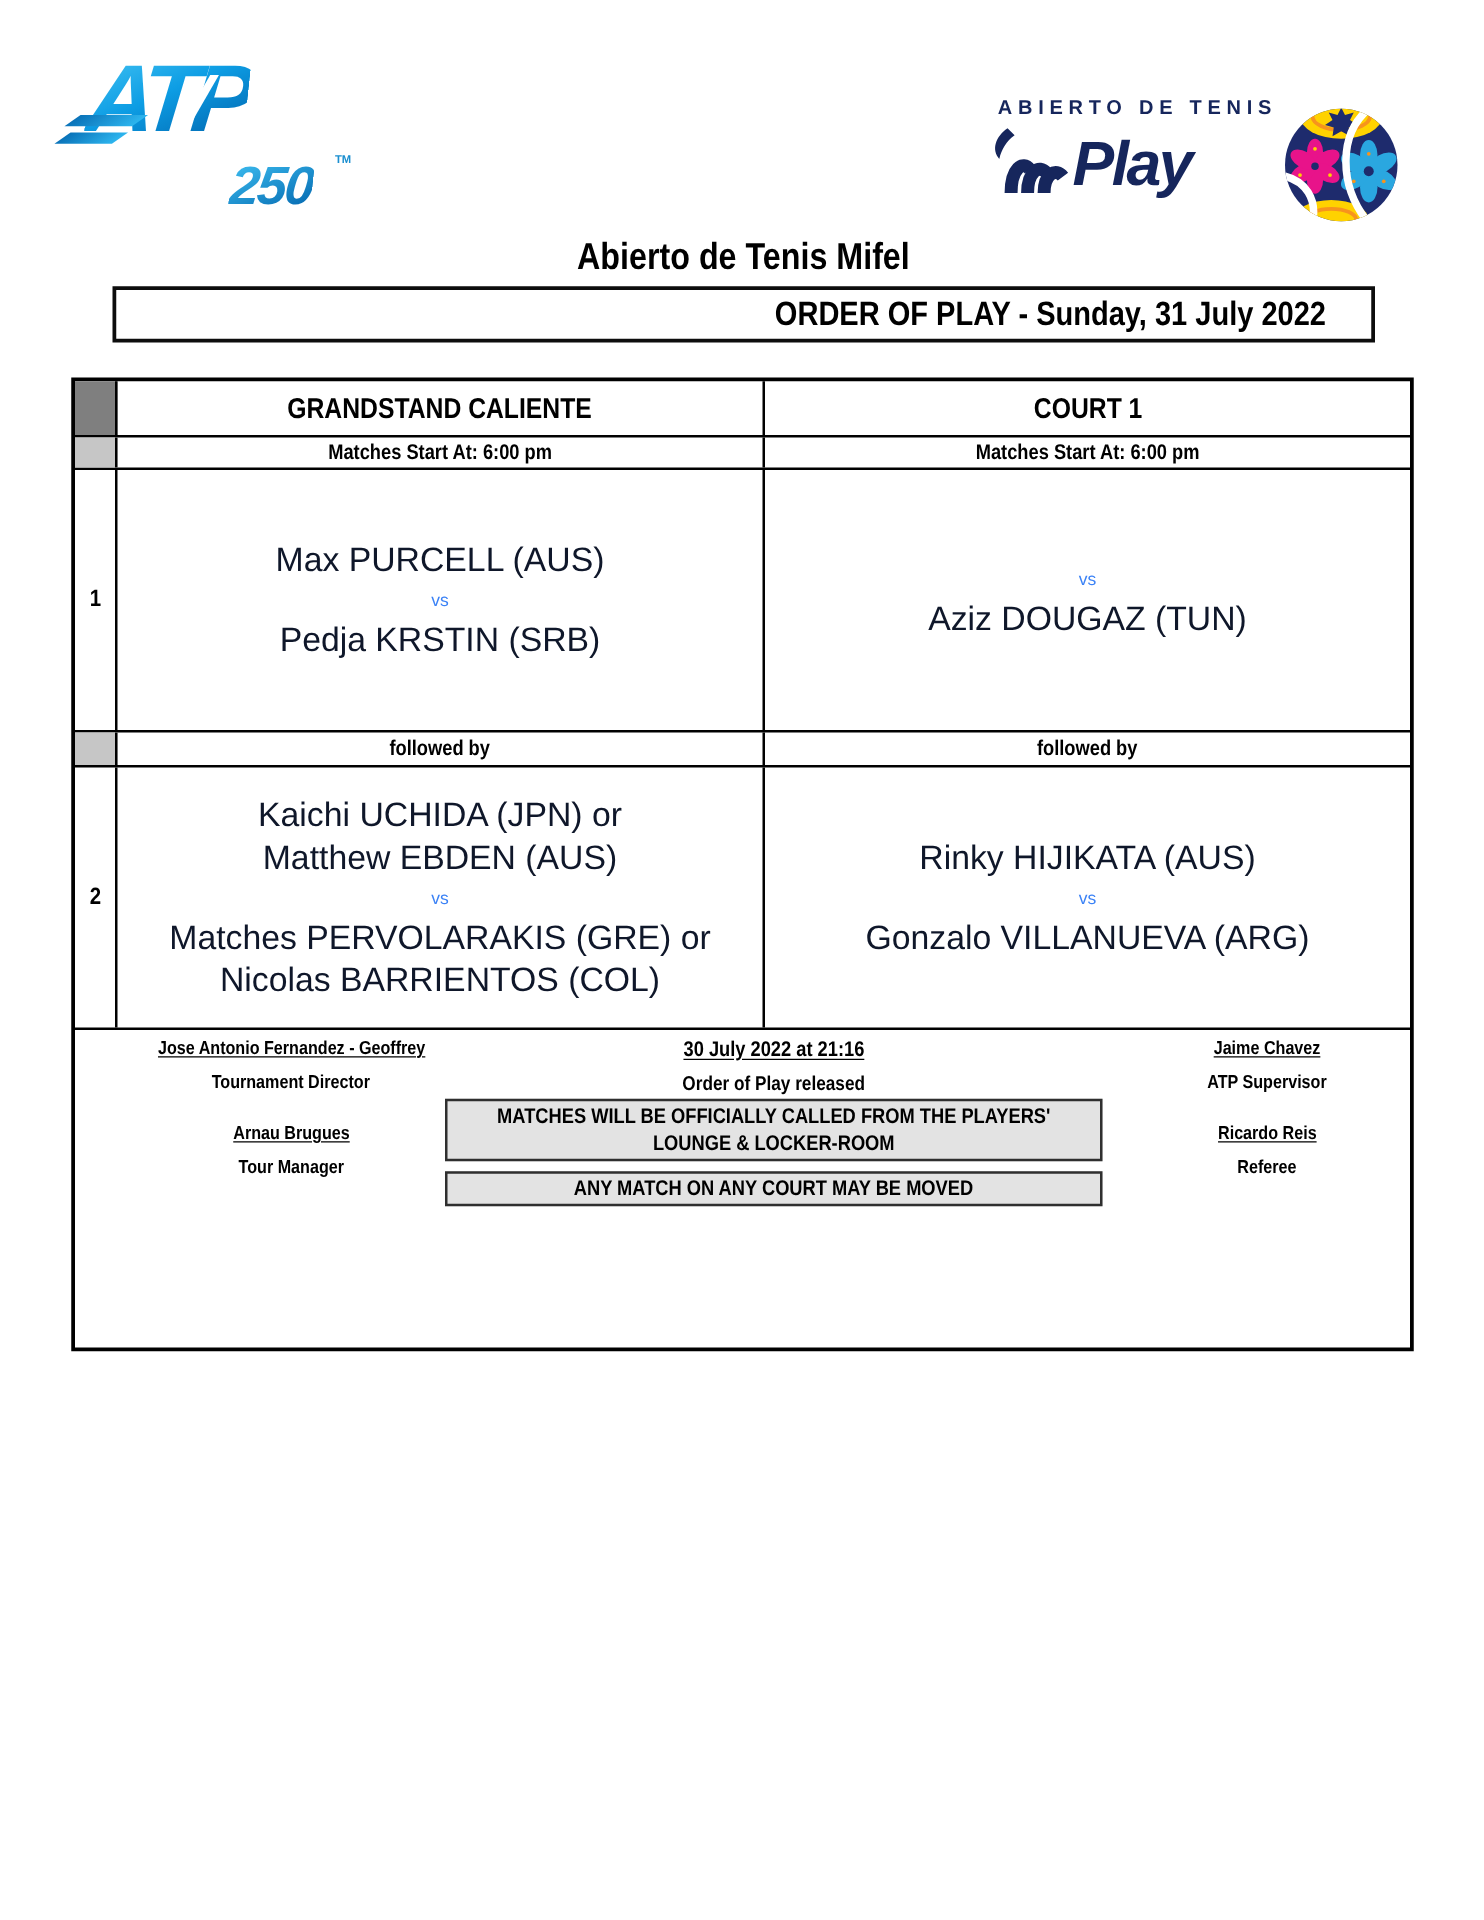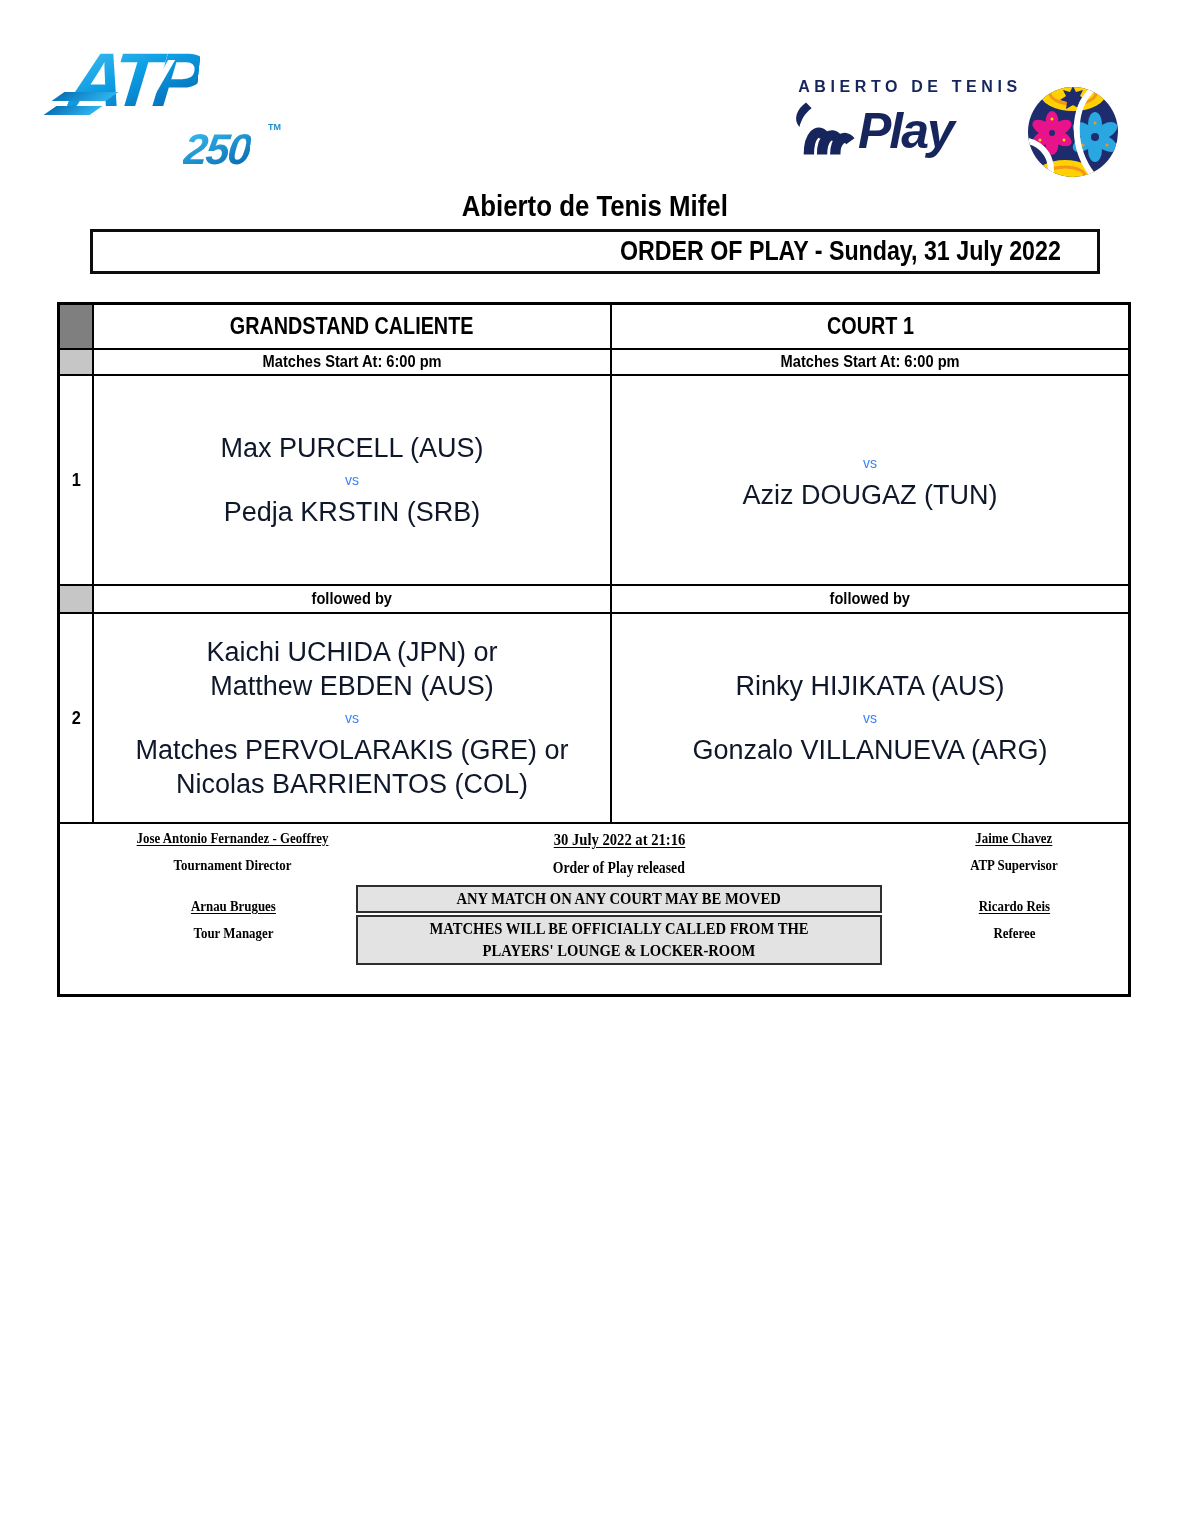--- a/index.html
+++ b/index.html
@@ -52,7 +52,7 @@
   .vs{font-size:14px;color:#3b82f6;margin:7px 14px;}
 
   
-  .r-foot{height:172px;position:relative;display:block;font-family:Liberation Serif, serif;}
+  .r-foot{height:256px;position:relative;display:block;}
   .fcol{position:absolute;display:flex;flex-direction:column;align-items:center;}
   .fleft{left:8px;top:6px;width:330px;}
   .fcenter{left:296px;top:6px;width:526px;}

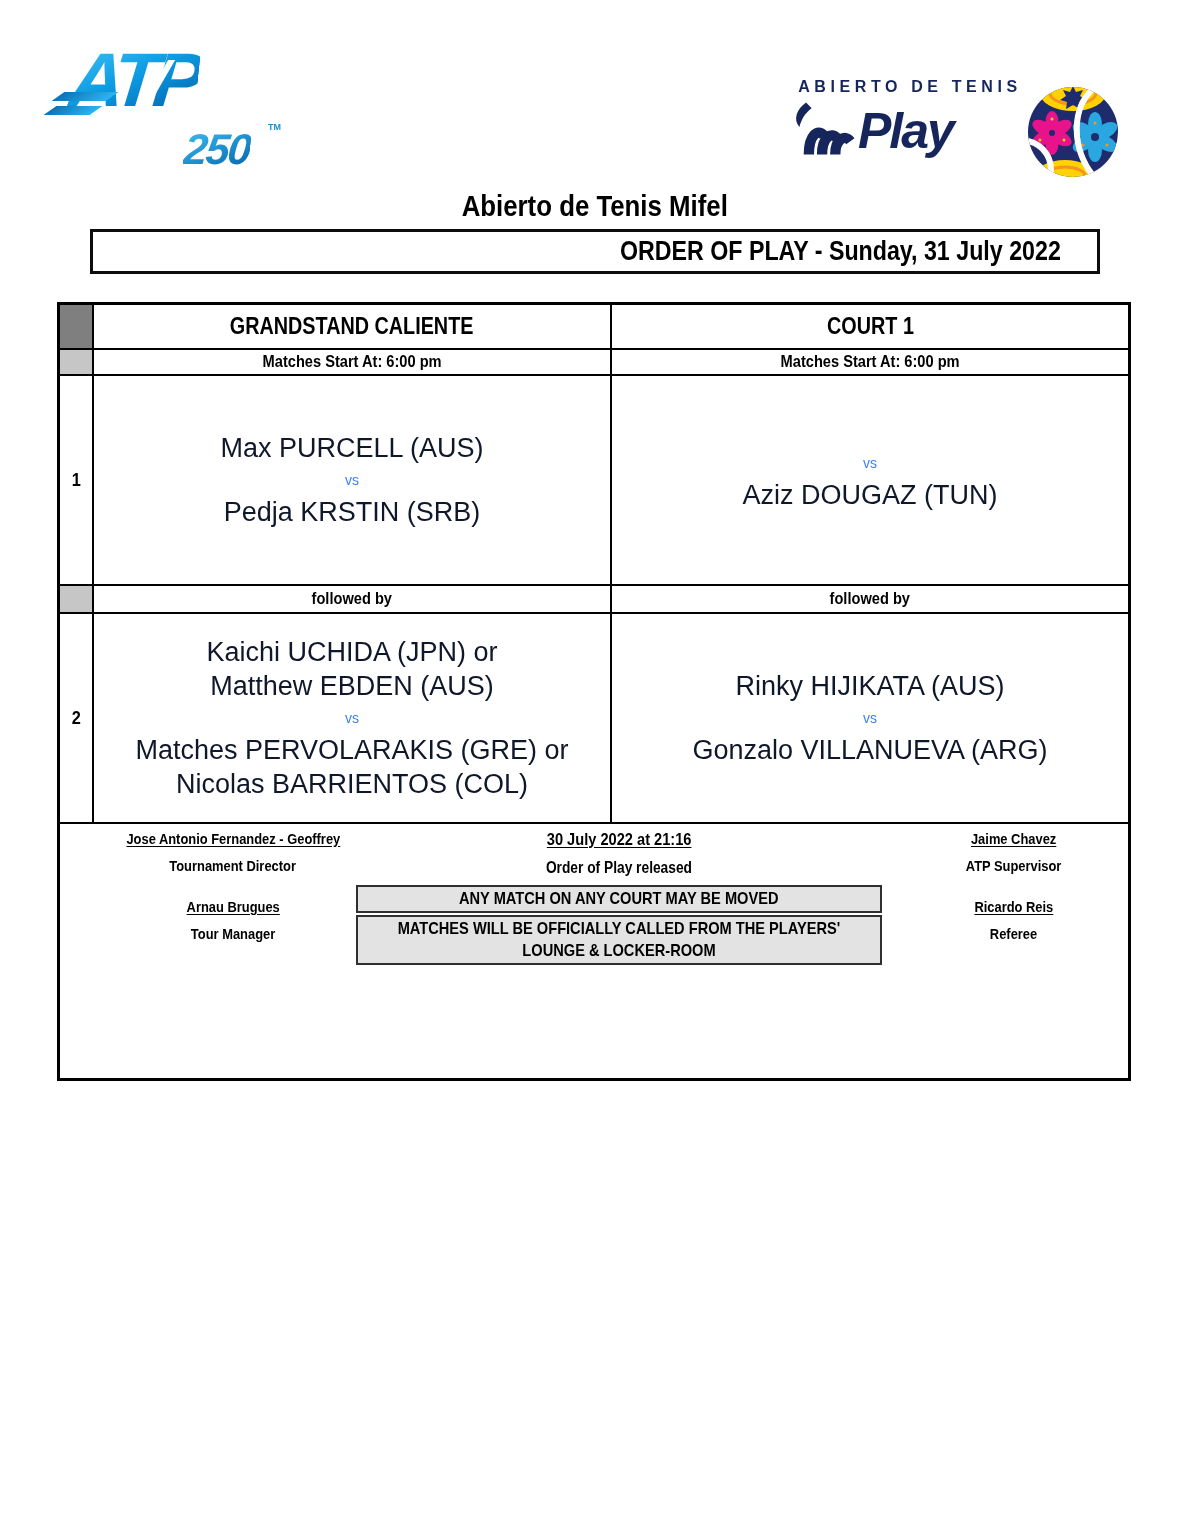--- a/index.html
+++ b/index.html
@@ -229,11 +229,11 @@
       <div class="fcol fcenter">
         <span class="cd rel-date">30 July 2022 at 21:16</span>
         <span class="cd rel-label">Order of Play released</span>
+        <div class="notice n2">
+          <span class="cd">MATCHES WILL BE OFFICIALLY CALLED FROM THE PLAYERS' LOUNGE &amp; LOCKER-ROOM</span>
+        </div>
         <div class="notice n1">
           <span class="cd">ANY MATCH ON ANY COURT MAY BE MOVED</span>
-        </div>
-        <div class="notice n2">
-          <span class="cd">MATCHES WILL BE OFFICIALLY CALLED FROM THE PLAYERS' LOUNGE &amp; LOCKER-ROOM</span>
         </div>
       </div>
 

